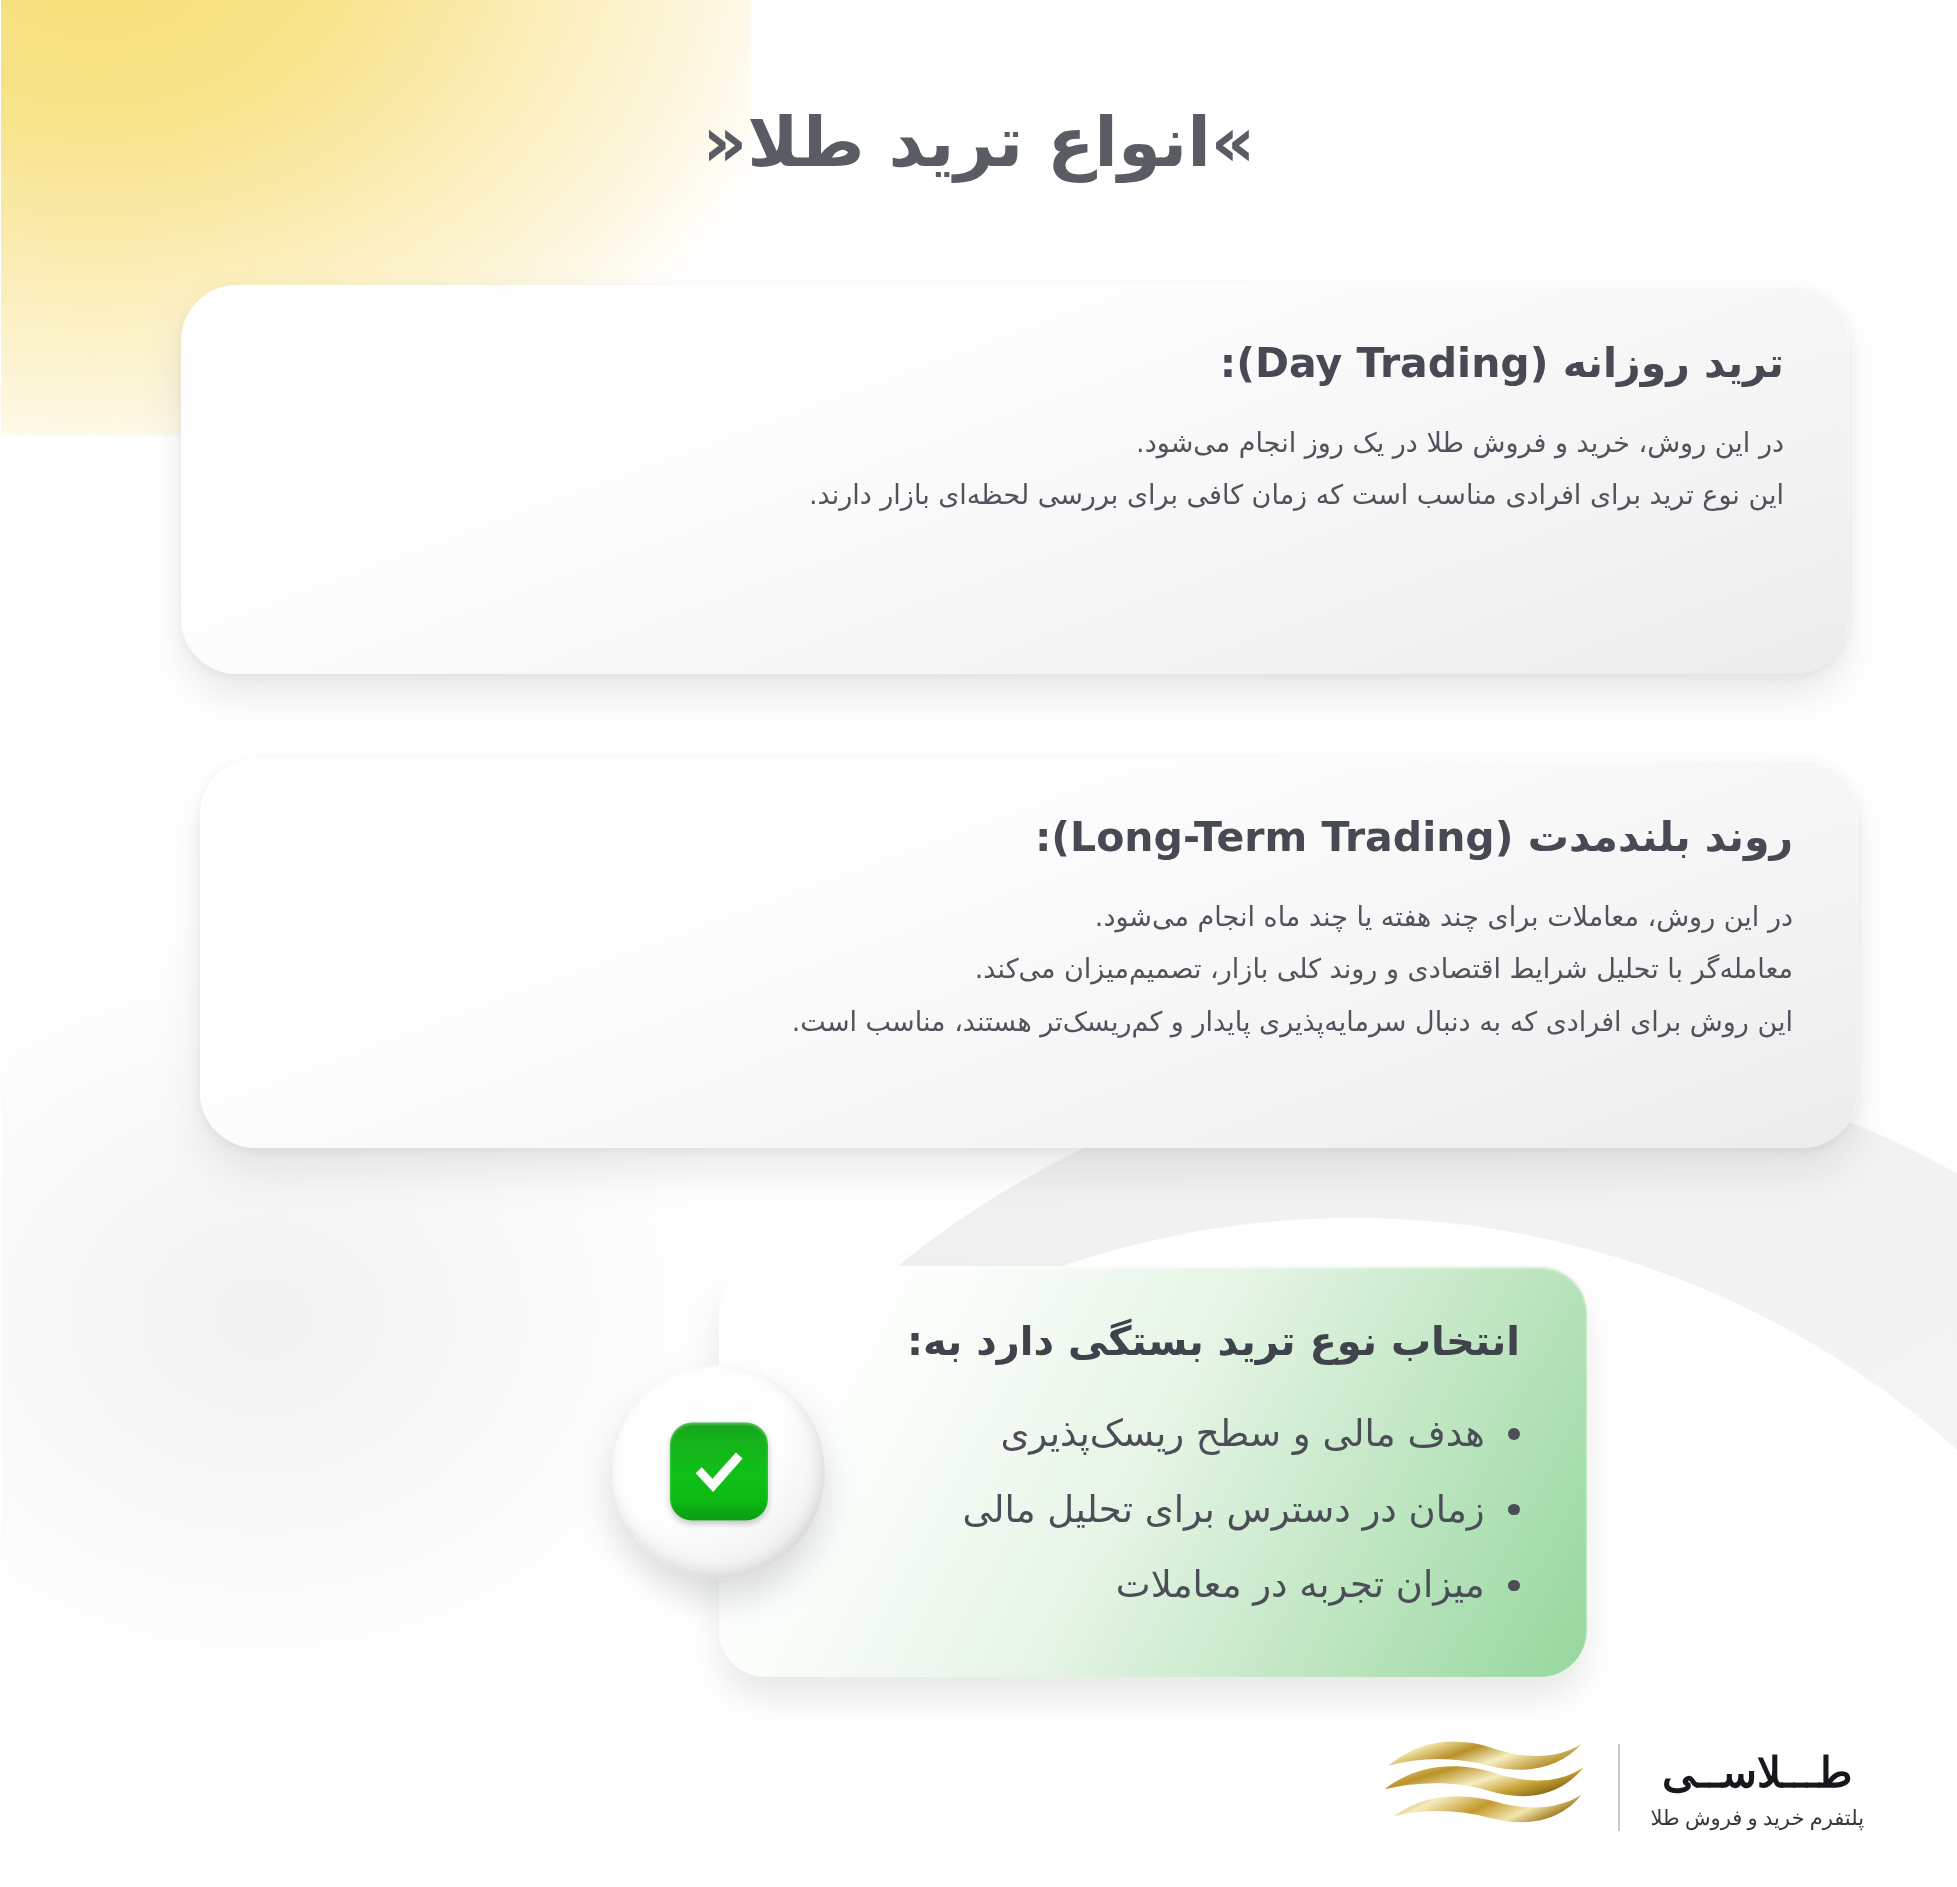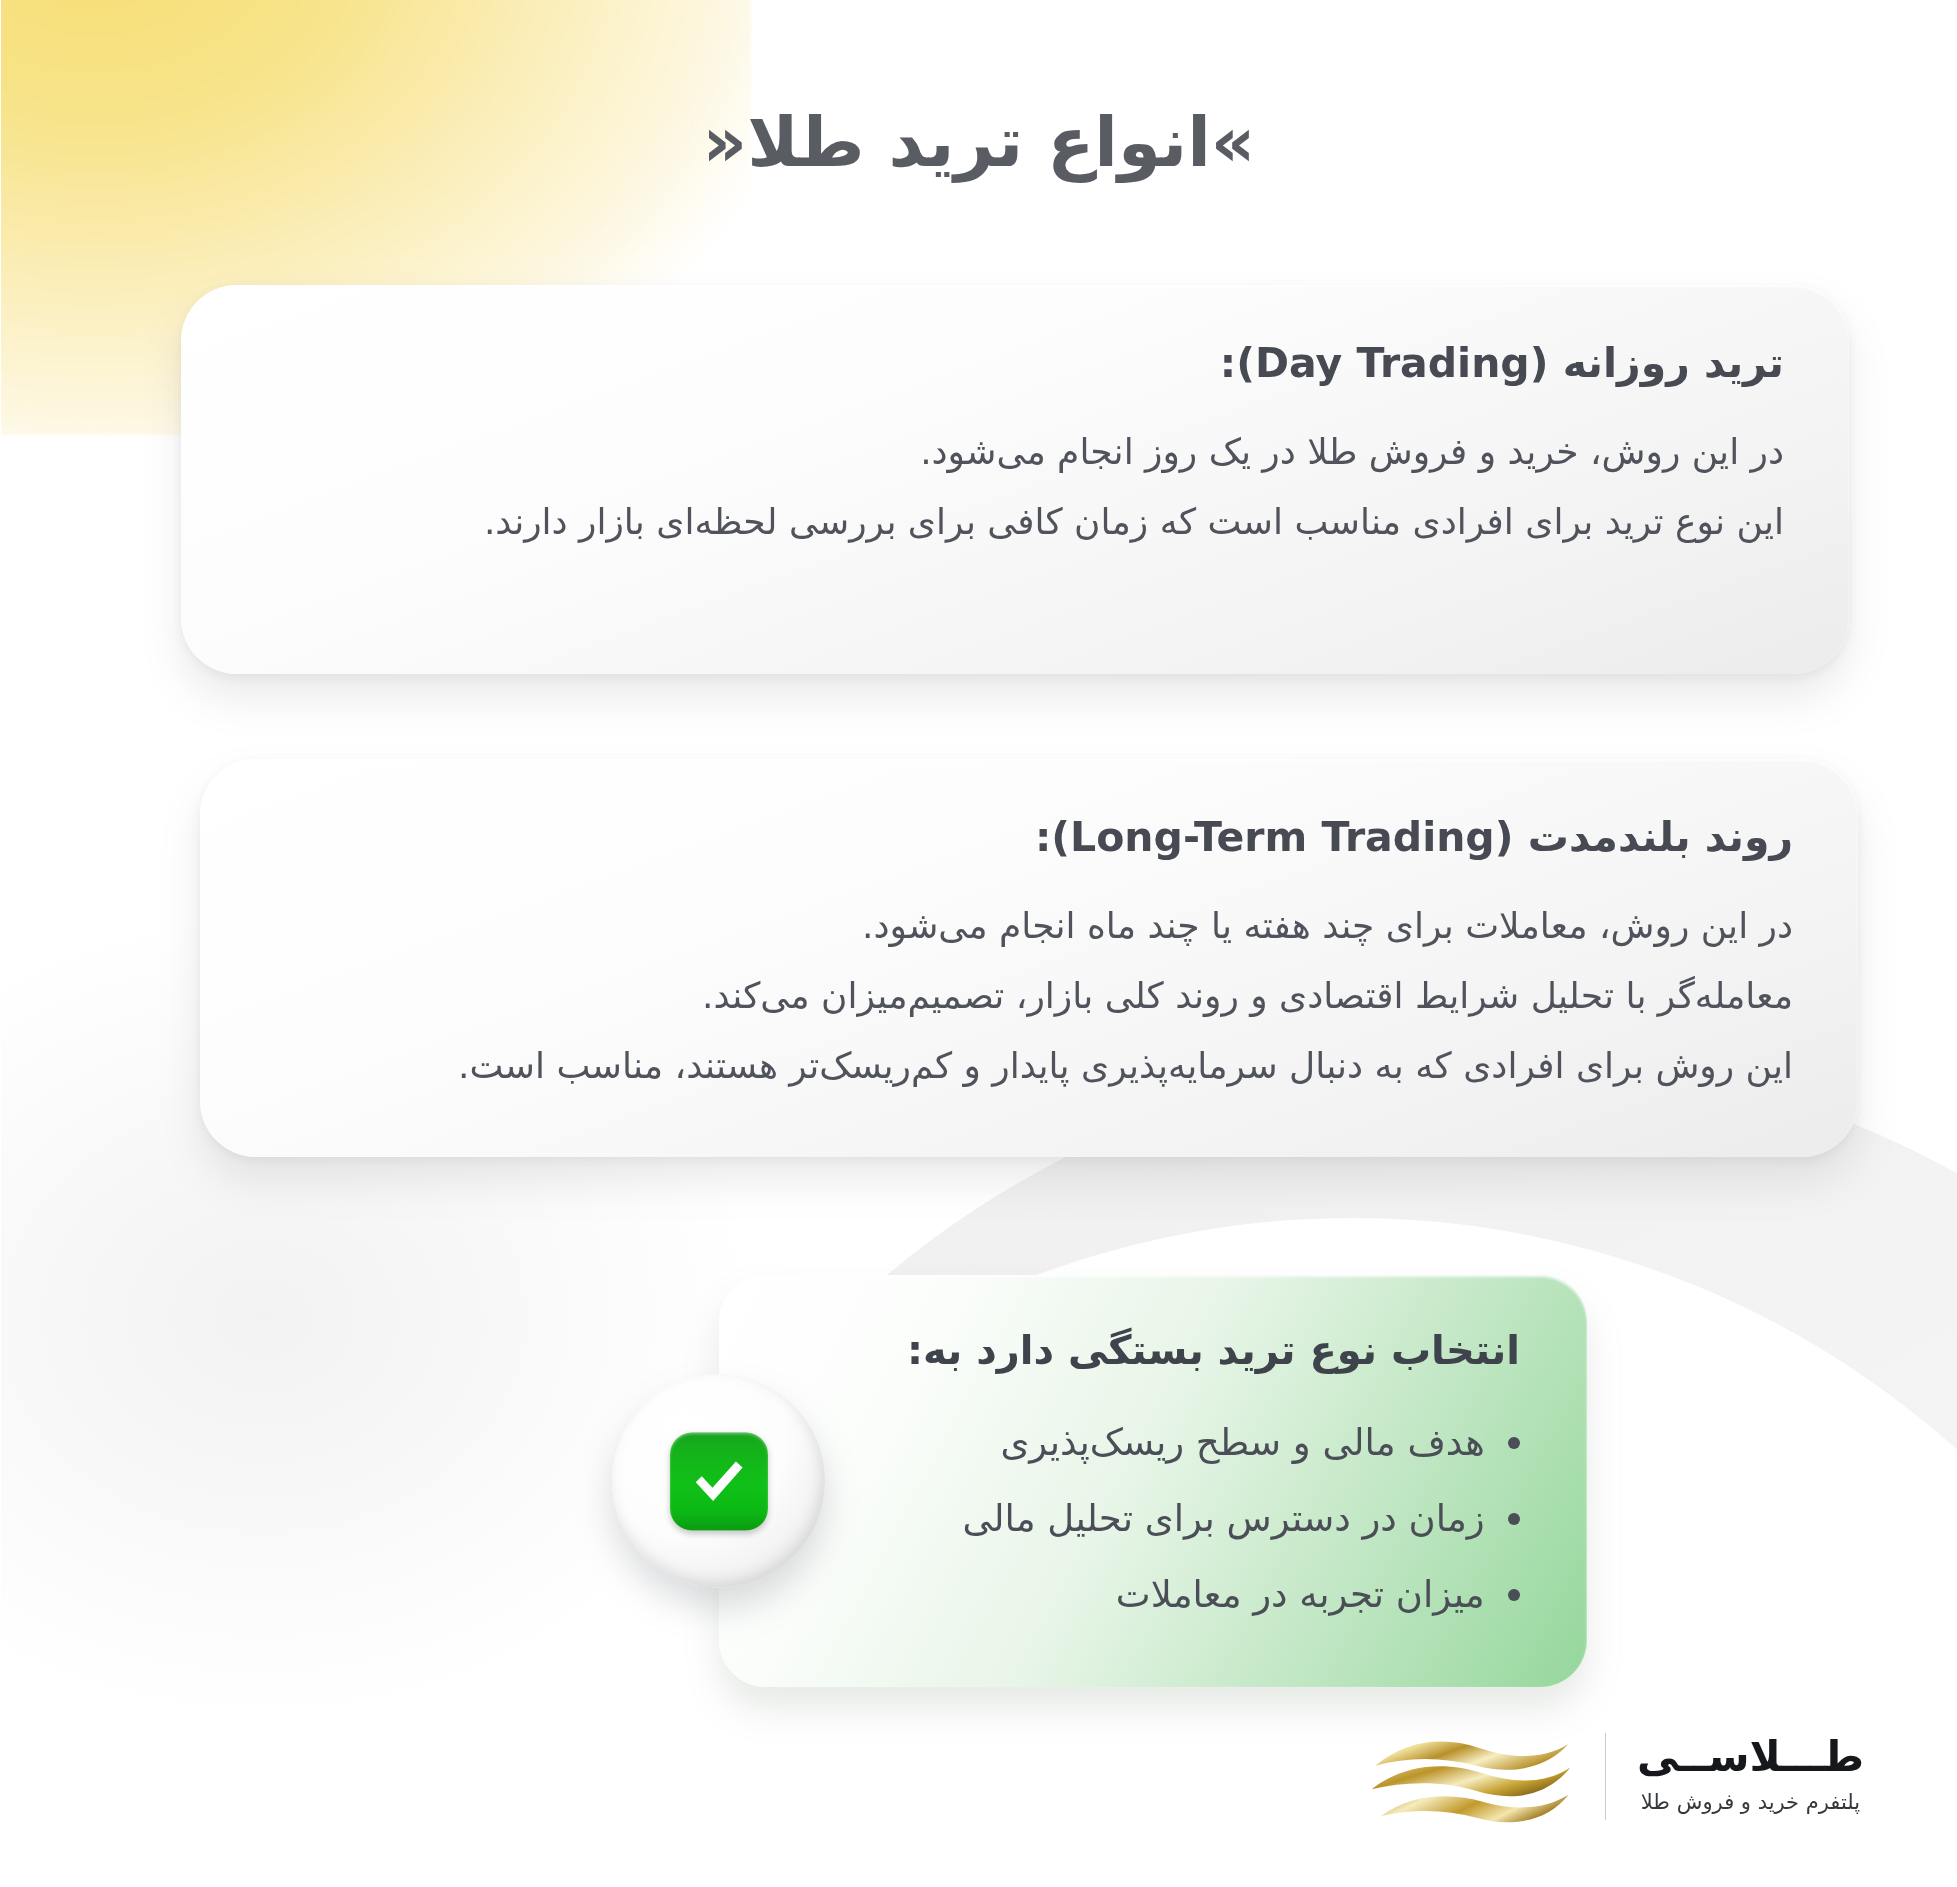--- a/index.html
+++ b/index.html
@@ -131,7 +131,7 @@
   }
 
   .card-line {
-    font-size: 36px;
+    font-size: 27px;
     font-weight: 400;
     color: #50535c;
     line-height: 1.95;

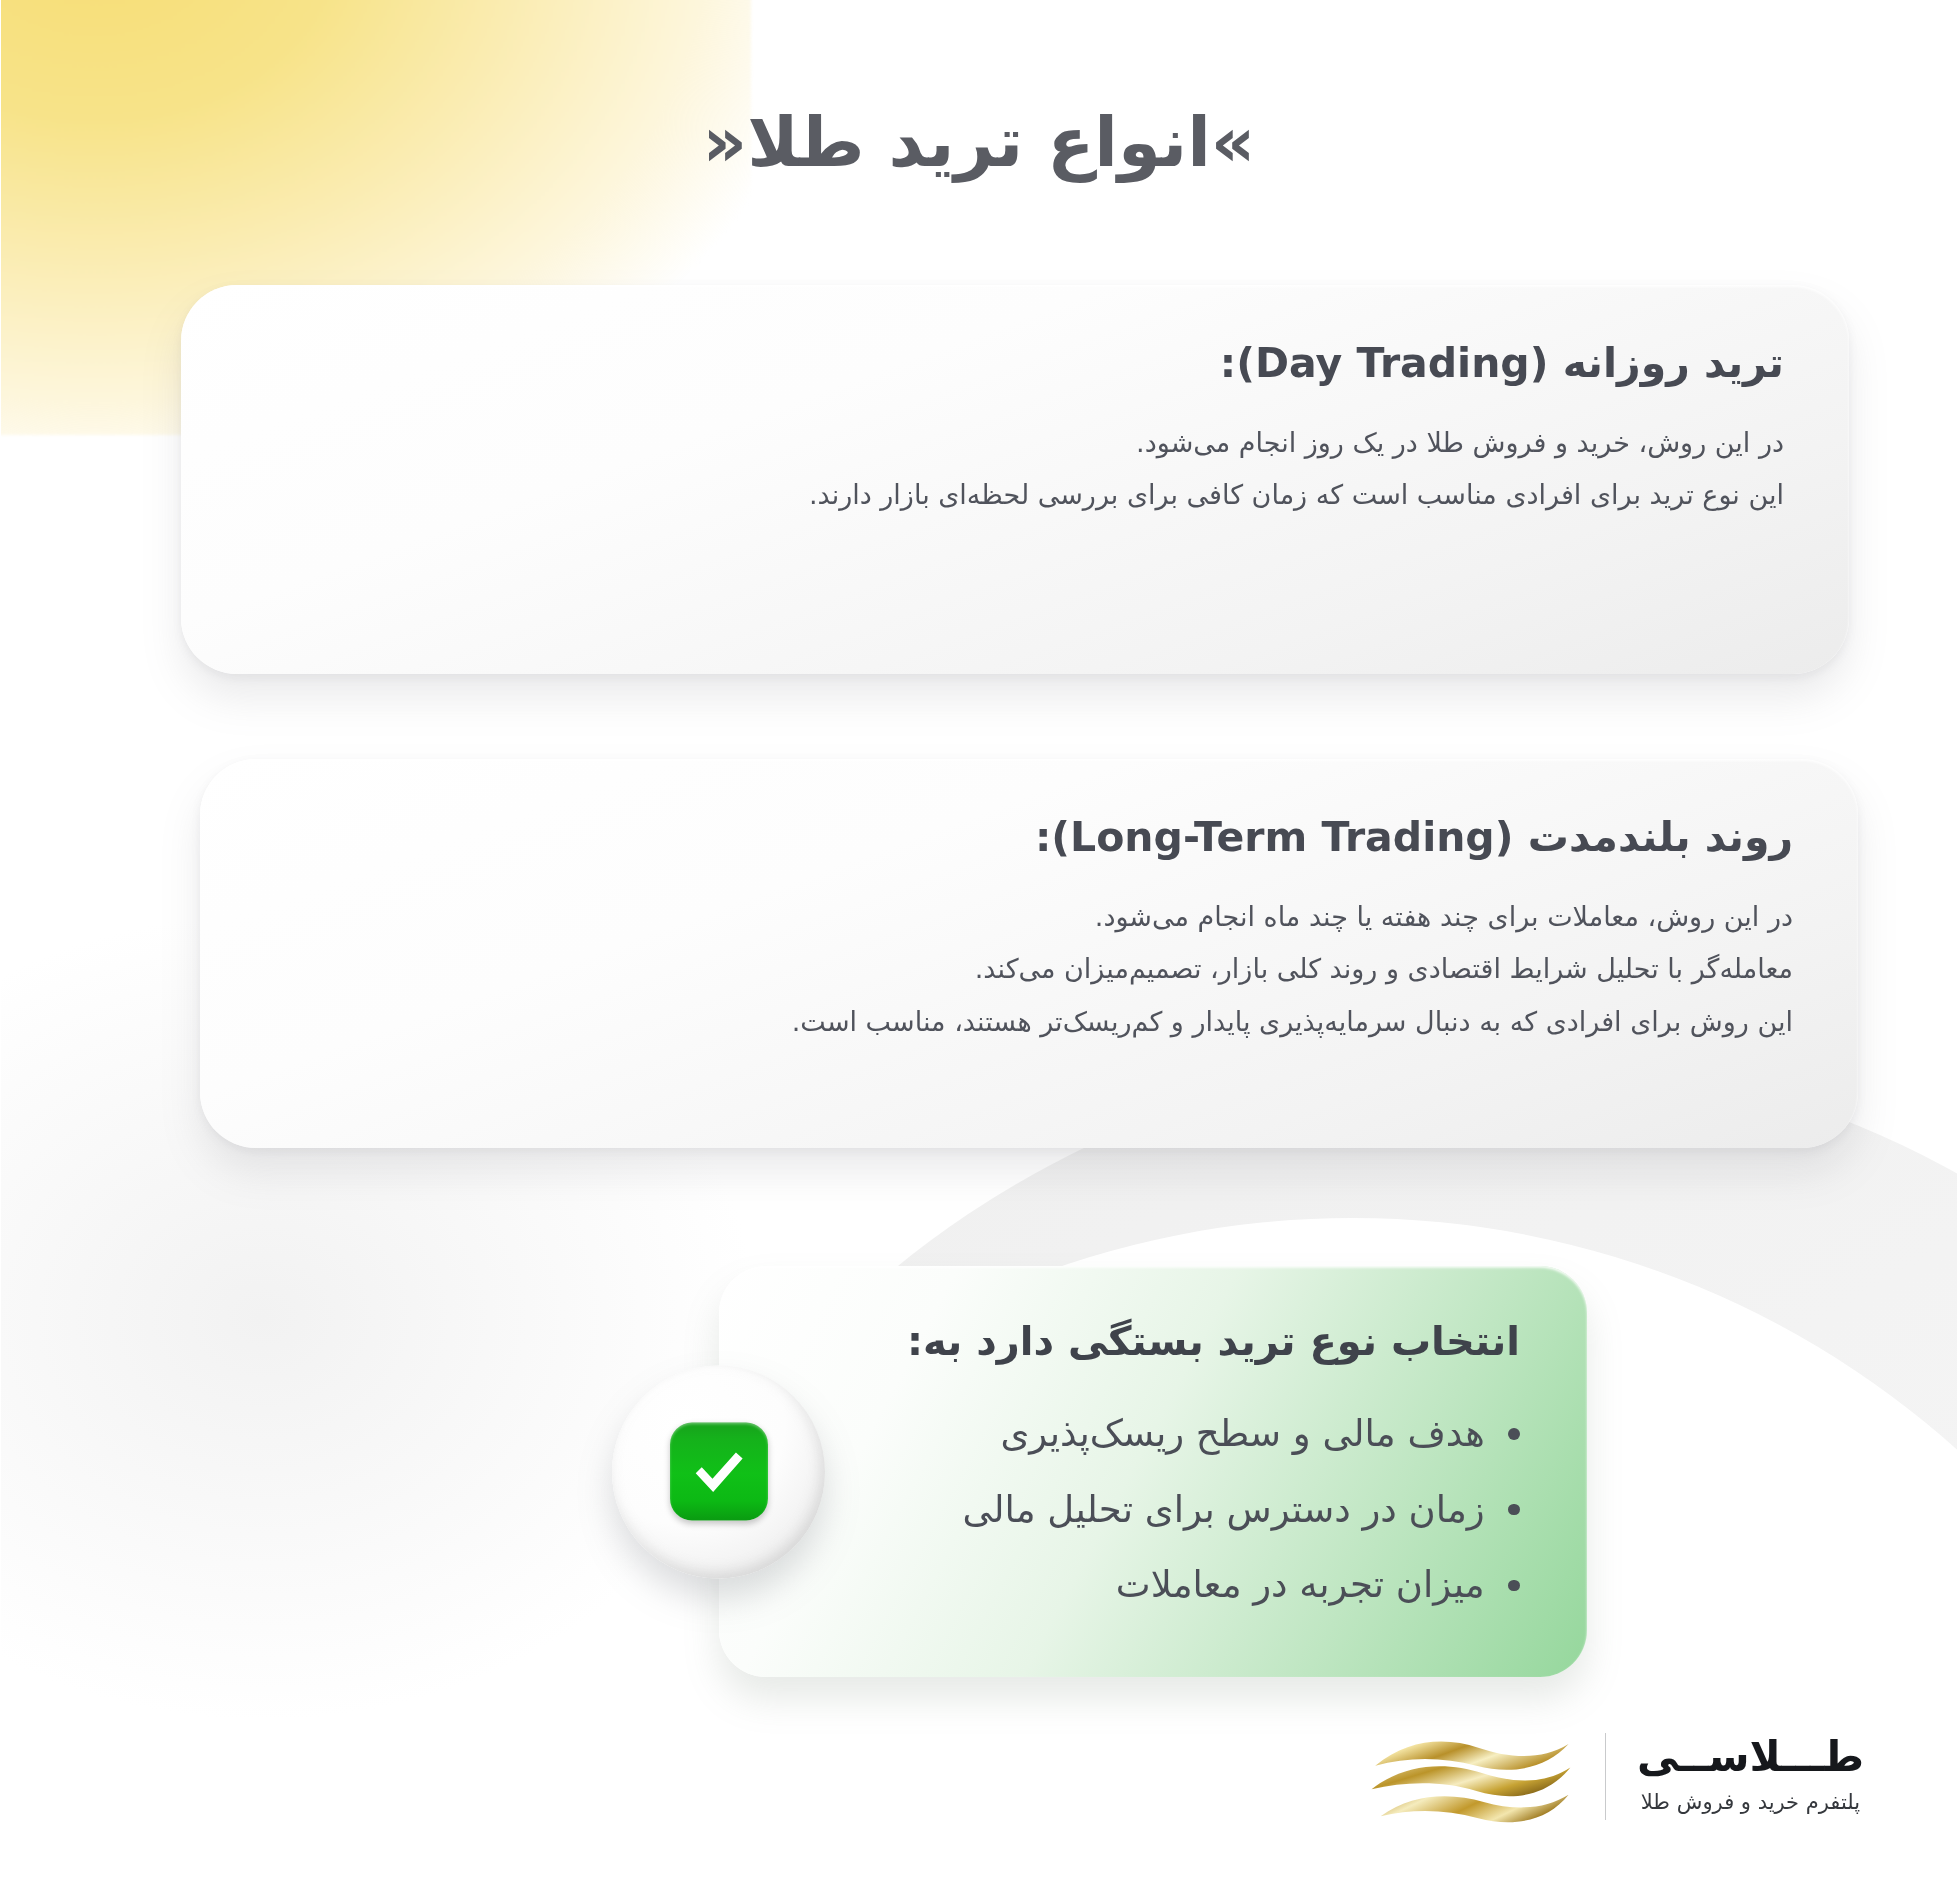--- a/index.html
+++ b/index.html
@@ -244,8 +244,9 @@
 
   .logo-block {
     display: flex;
-    align-items: flex-start;
-    direction: rtl;
+    align-items: flex-end;
+    direction: rtl;
+    font-family: Liberation Serif, serif;
   }
 
   .logo-text {

